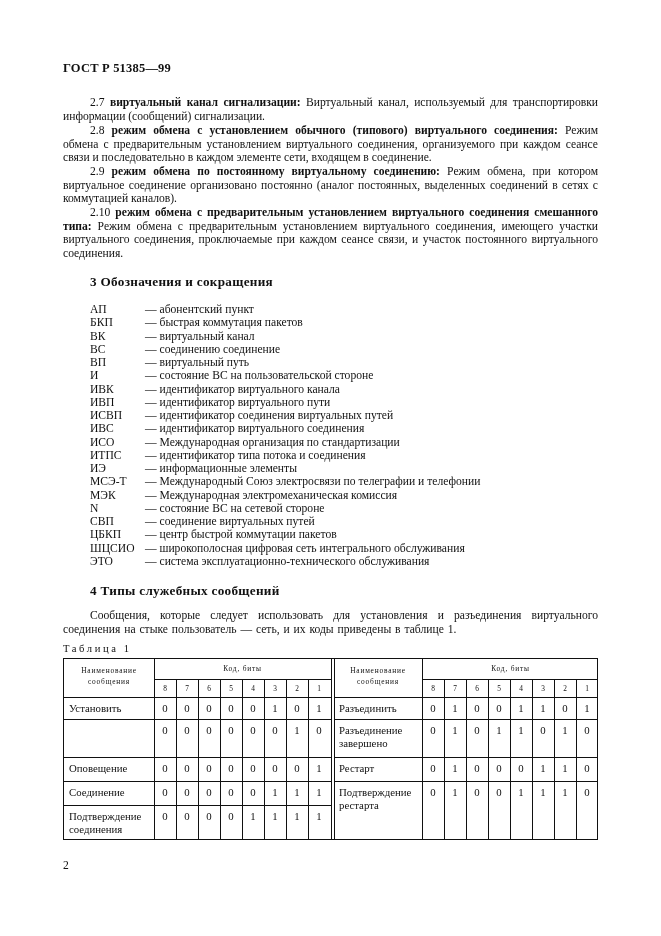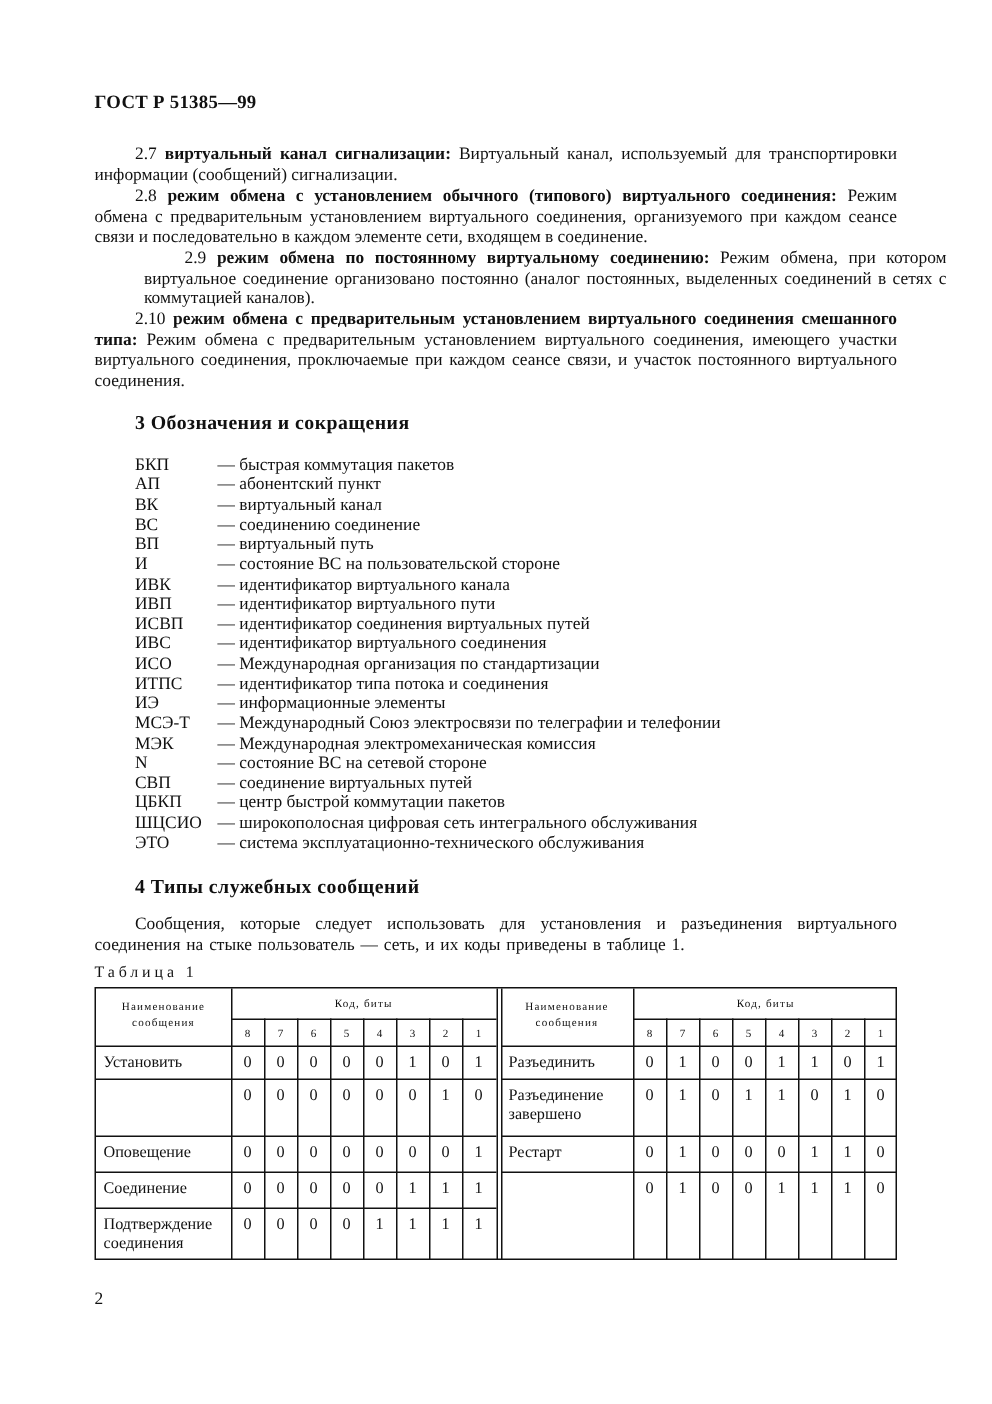--- a/index.html
+++ b/index.html
@@ -38,7 +38,7 @@
 <div class="para" style="top:124px;">
   <span class="ind"></span><span>2.8</span>&nbsp;<b>режим обмена с установлением обычного (типового) виртуального соединения:</b><span> Режим обмена с предварительным установлением виртуального соединения, организуемого при каждом сеансе связи и последовательно в каждом элементе сети, входящем в соединение.</span>
 </div>
-<div class="para" style="top:165px;margin-left:33px;">
+<div class="para" style="top:165px;">
   <span class="ind"></span><span>2.9</span>&nbsp;<b>режим обмена по постоянному виртуальному соединению:</b><span> Режим обмена, при котором виртуальное соединение организовано постоянно (аналог постоянных, выделенных соединений в сетях с коммутацией каналов).</span>
 </div>
 <div class="para" style="top:206px;">

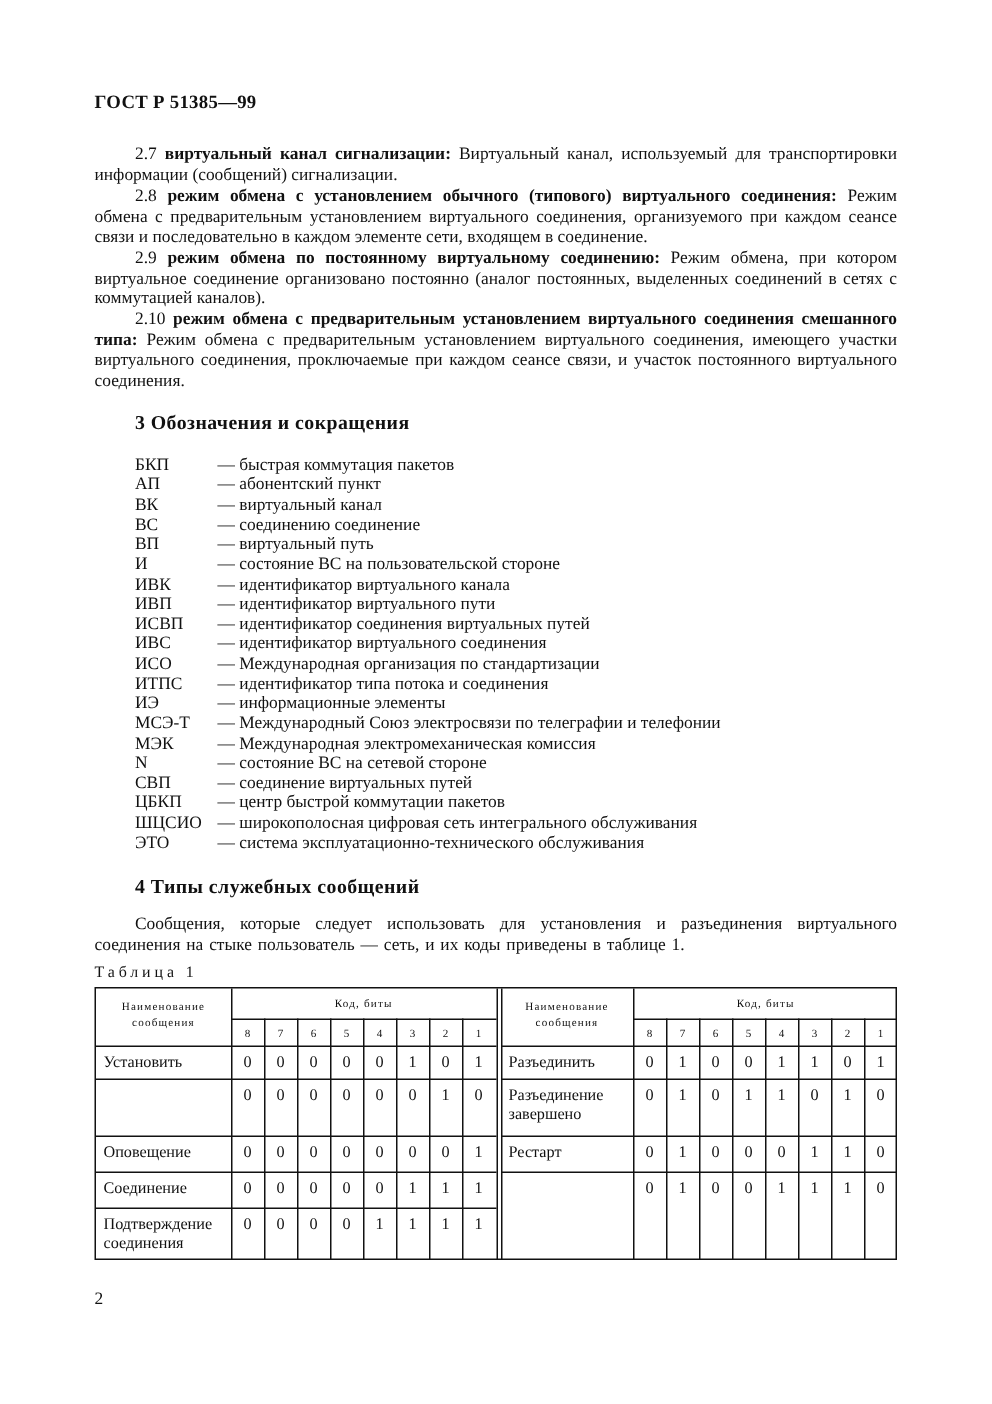--- a/index.html
+++ b/index.html
@@ -49,12 +49,12 @@
 
 <div class="abbr-list">
   <div class="abbr-row">
+      <span class="abbr-term">АП</span>
+      <span class="abbr-def">— абонентский пункт</span>
+    </div>
+  <div class="abbr-row">
       <span class="abbr-term">БКП</span>
       <span class="abbr-def">— быстрая коммутация пакетов</span>
-    </div>
-  <div class="abbr-row">
-      <span class="abbr-term">АП</span>
-      <span class="abbr-def">— абонентский пункт</span>
     </div>
   <div class="abbr-row">
       <span class="abbr-term">ВК</span>

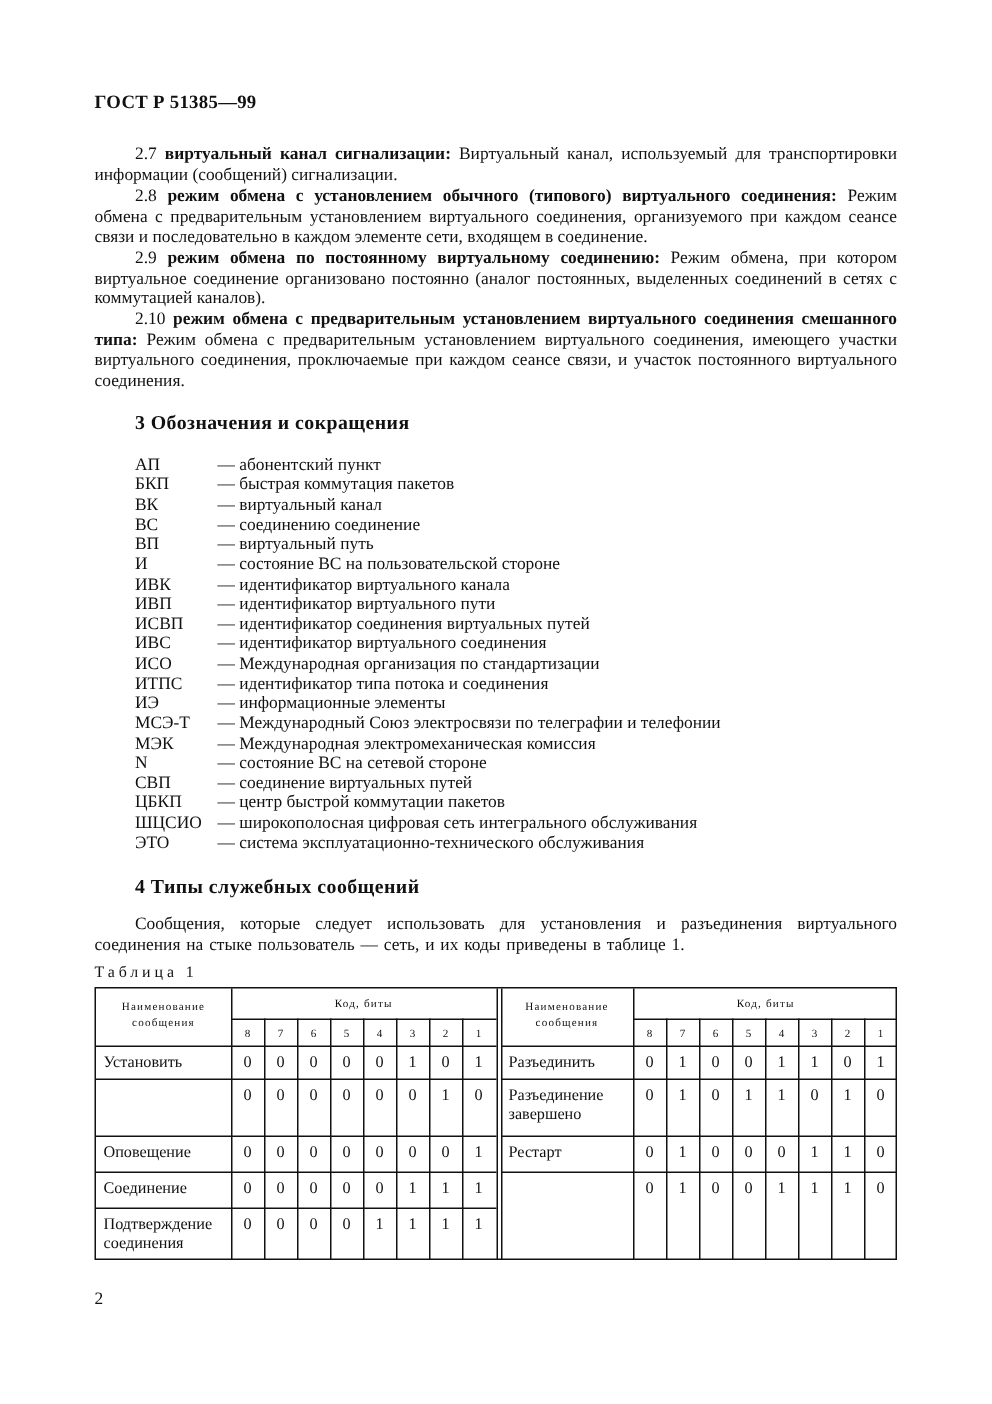--- a/index.html
+++ b/index.html
@@ -275,6 +275,7 @@
   <div class="cell bitval" style="left:490px; top:98px; width:22px;">1</div>
   <div class="cell bitval" style="left:512px; top:98px; width:22px;">0</div>
 
+  <div class="cell msg-name" style="left:270px; top:122px; width:88px;">Подтверждение рестарта</div>
   <div class="cell bitval" style="left:358px; top:122px; width:22px;">0</div>
   <div class="cell bitval" style="left:380px; top:122px; width:22px;">1</div>
   <div class="cell bitval" style="left:402px; top:122px; width:22px;">0</div>

